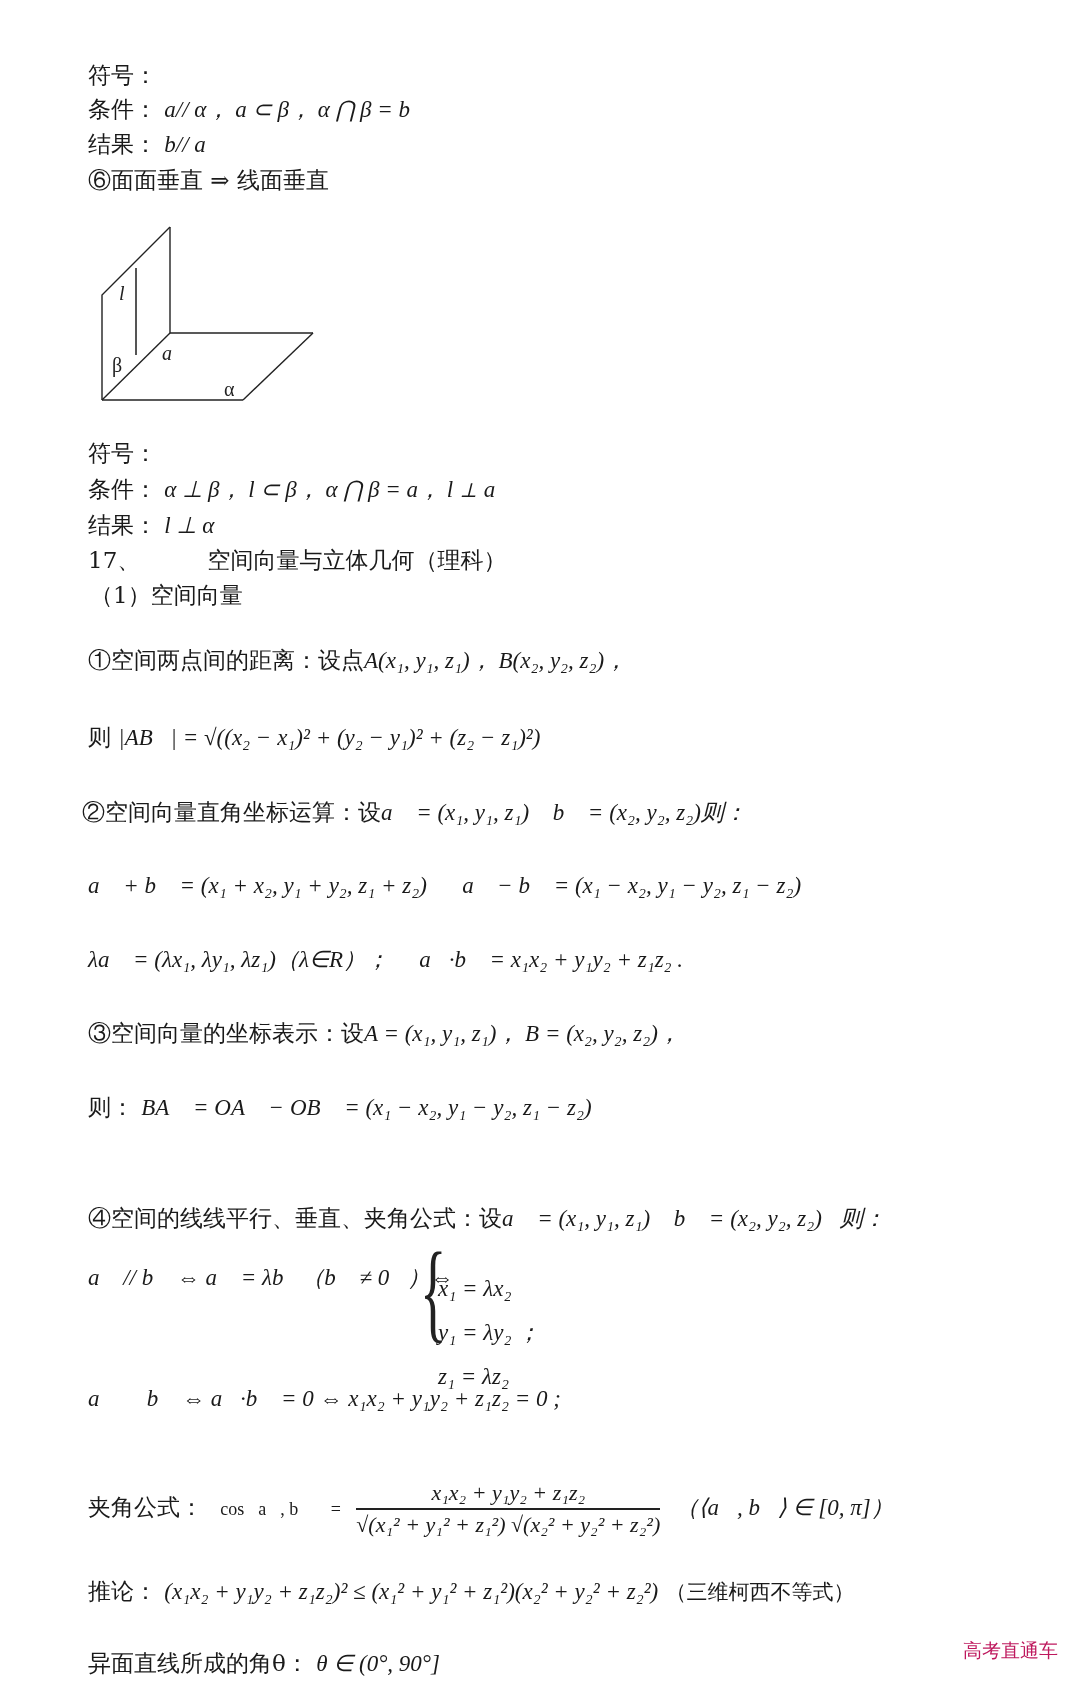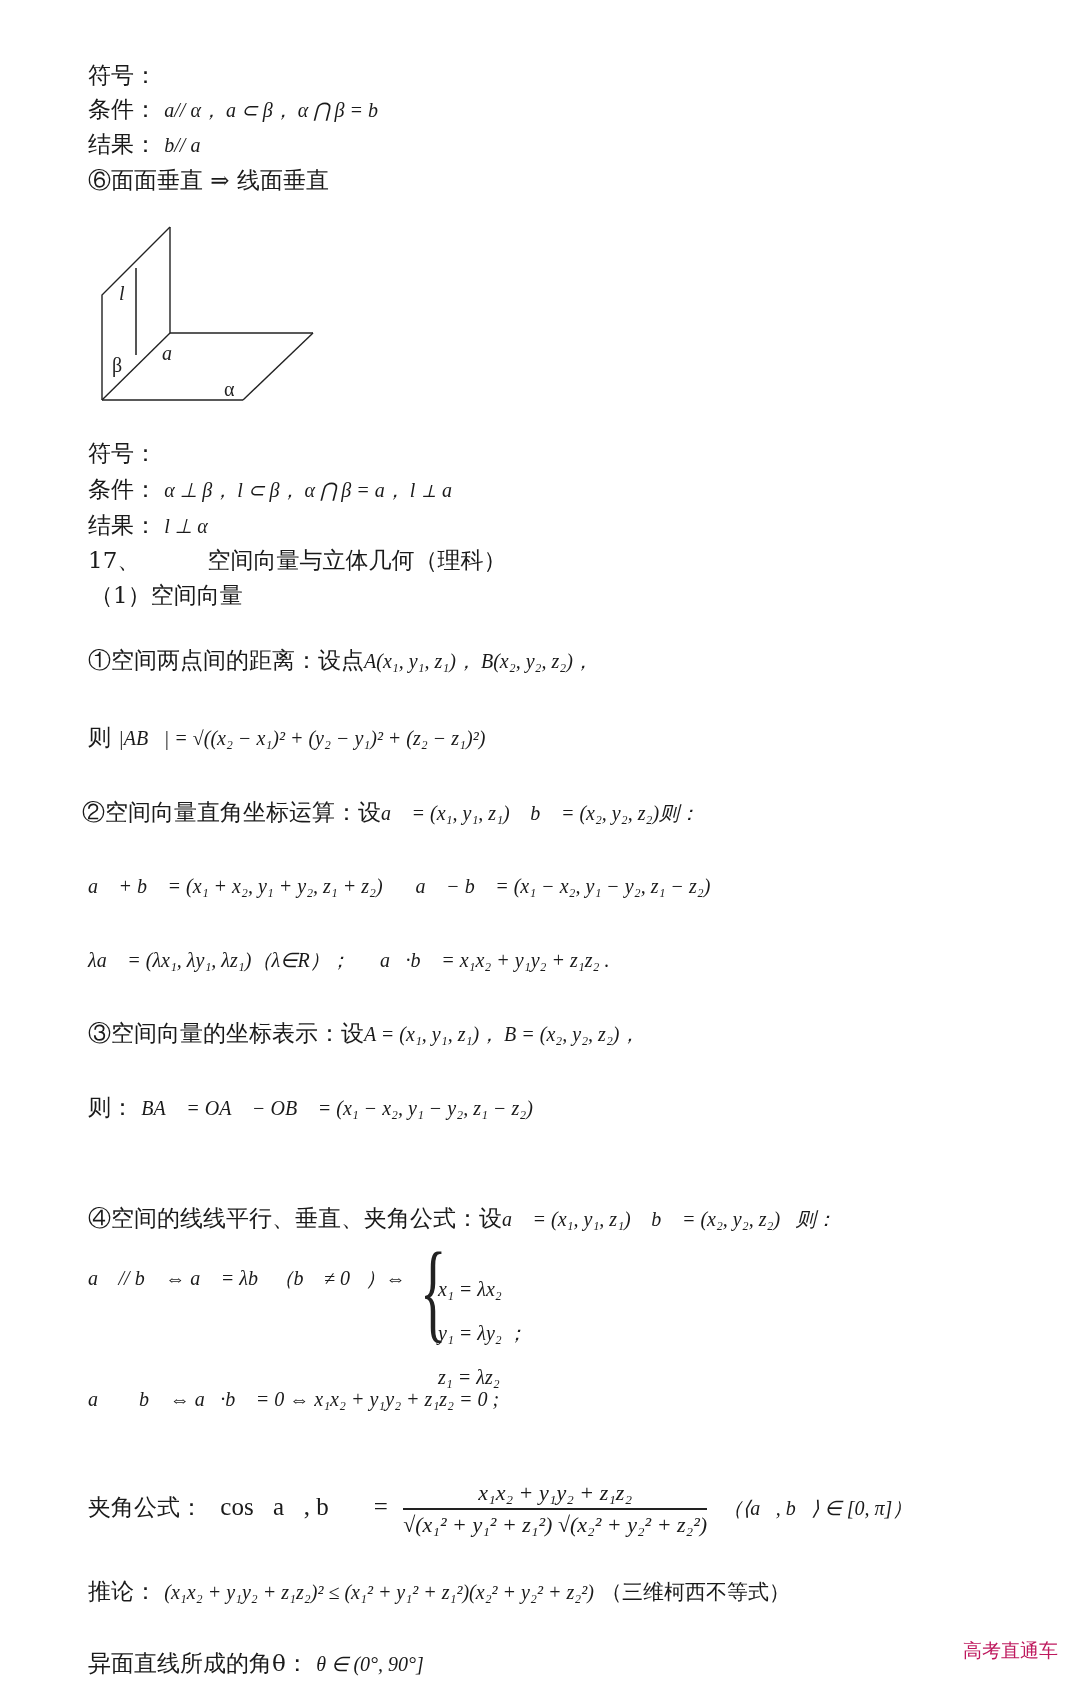--- a/index.html
+++ b/index.html
@@ -6,7 +6,7 @@
   body { width:1080px; height:1682px; background:#ffffff; position:relative; overflow:hidden;
          font-family:"DejaVu Serif", "Liberation Serif", serif; color:#1a1a1a; }
   .line { position:absolute; left:88px; font-size:23px; white-space:nowrap; line-height:30px; }
-  .m { font-family:"Liberation Serif", serif; font-style:italic; font-size:20px; }
+  .m { font-family:"Liberation Serif", serif; font-style:italic; font-size:23px; }
   .mu { font-family:"Liberation Serif", serif; font-size:25px; }
   .diagram { position:absolute; left:90px; top:215px; }
   .watermark { position:absolute; right:22px; top:1638px; font-size:19px; color:#be185d; font-family:"DejaVu Sans", sans-serif; }

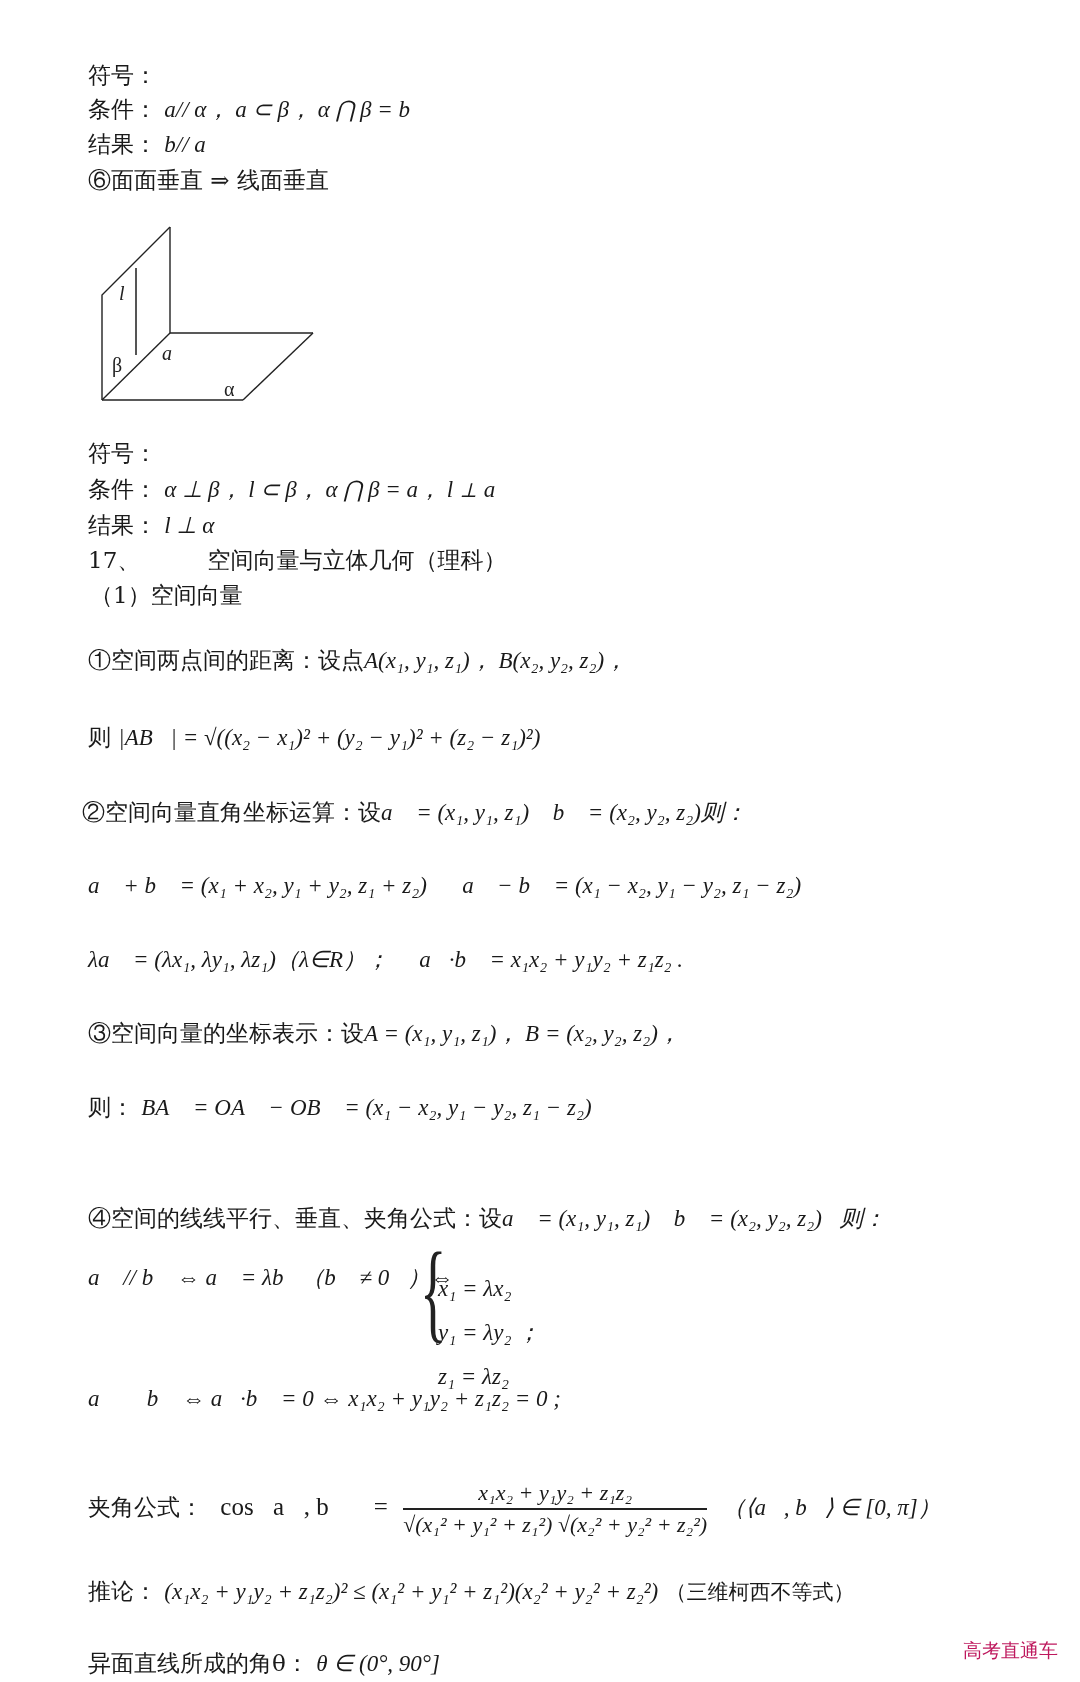--- a/index.html
+++ b/index.html
@@ -7,7 +7,7 @@
          font-family:"DejaVu Serif", "Liberation Serif", serif; color:#1a1a1a; }
   .line { position:absolute; left:88px; font-size:23px; white-space:nowrap; line-height:30px; }
   .m { font-family:"Liberation Serif", serif; font-style:italic; font-size:23px; }
-  .mu { font-family:"Liberation Serif", serif; font-size:25px; }
+  .mu { font-family:"Liberation Serif", serif; font-size:18px; }
   .diagram { position:absolute; left:90px; top:215px; }
   .watermark { position:absolute; right:22px; top:1638px; font-size:19px; color:#be185d; font-family:"DejaVu Sans", sans-serif; }
   .brace-block { position:absolute; left:438px; top:1228px; font-size:25px; line-height:44px;margin-top:39px; }

